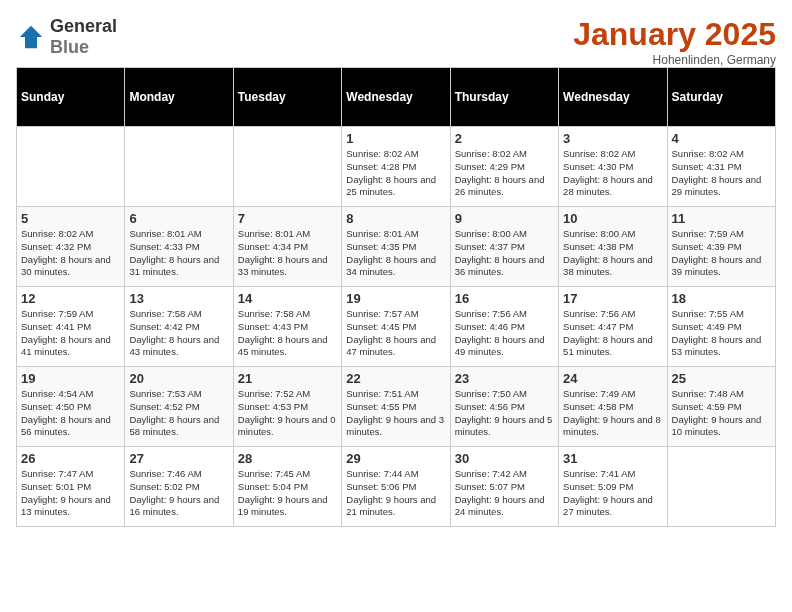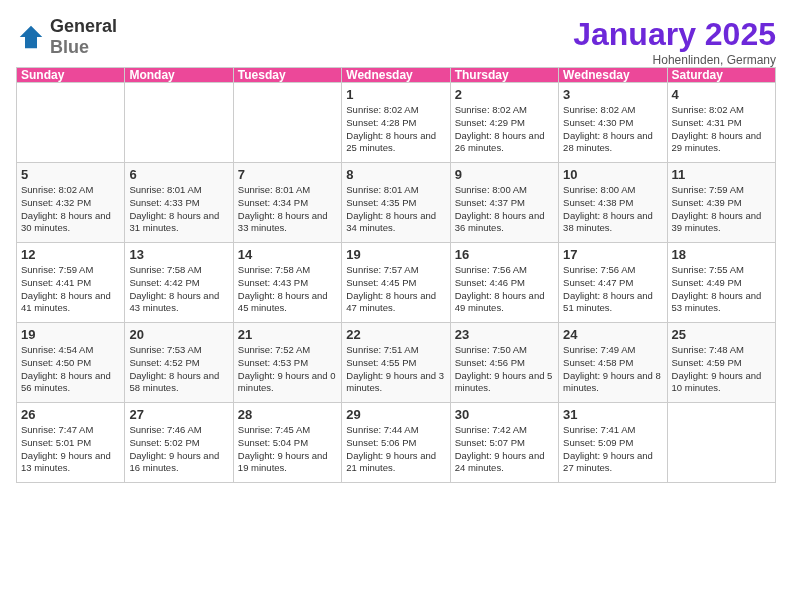--- a/index.html
+++ b/index.html
@@ -40,7 +40,7 @@
     .month-title {
       font-size: 32px;
       font-weight: bold;
-      color: #6d28d9;
+      color: #c2410c;
     }
     .location {
       font-size: 12px;

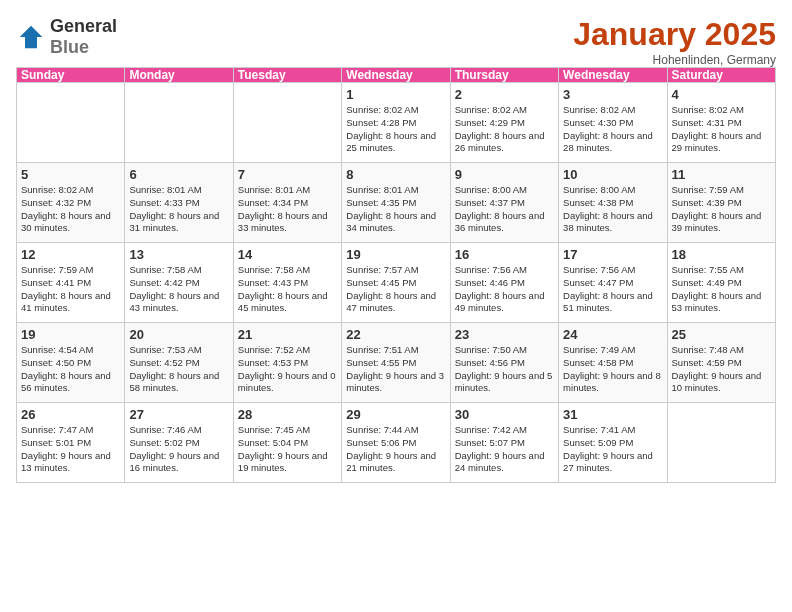--- a/index.html
+++ b/index.html
@@ -52,11 +52,11 @@
       table-layout: fixed;
     }
     thead th {
-      background-color: #ec4899;
+      background-color: #000000;
       color: #fff;
       font-size: 12px;
       font-weight: bold;
-      padding: 0 4px;
+      padding: 22px 4px;
       text-align: left;
       border: 1px solid #ccc;
     }

